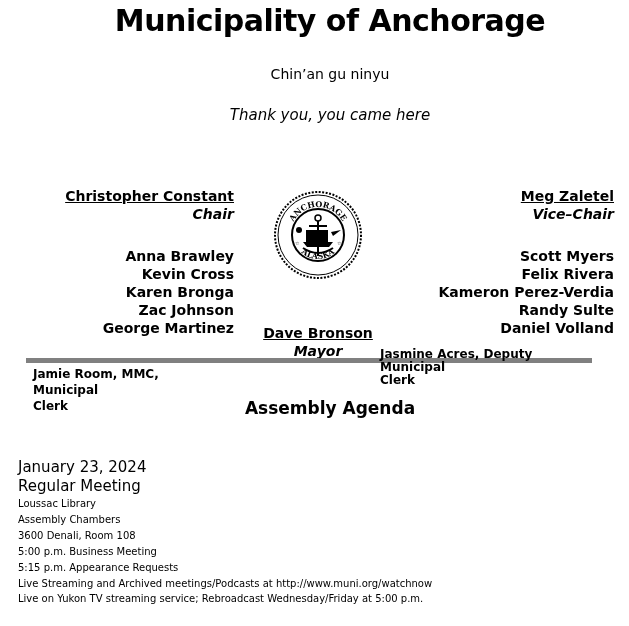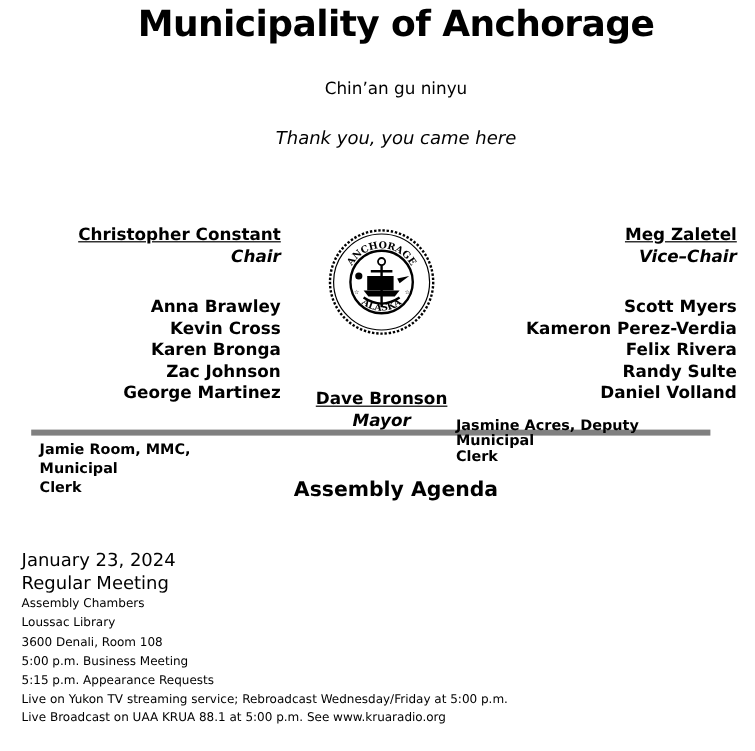--- a/index.html
+++ b/index.html
@@ -82,8 +82,8 @@
   <div class="head">Meg Zaletel</div>
   <div class="role">Vice–Chair</div>
   <div>Scott Myers</div>
+  <div>Felix Rivera</div>
   <div>Kameron Perez-Verdia</div>
-  <div>Felix Rivera</div>
   <div>Randy Sulte</div>
   <div>Daniel Volland</div>
 </div>

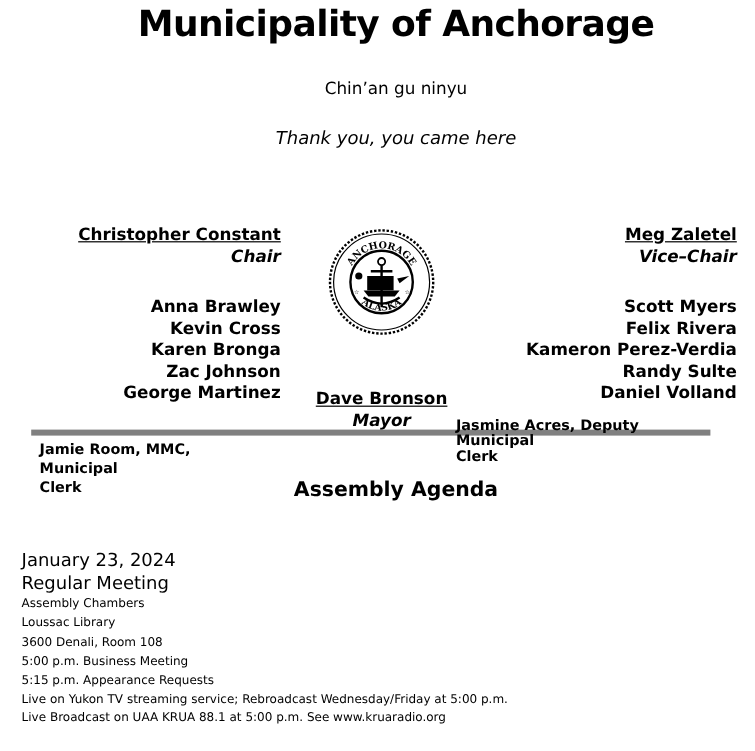--- a/index.html
+++ b/index.html
@@ -108,8 +108,8 @@
 </div>
 
 <div class="abs details">
+  <div>Loussac Library</div>
   <div>Assembly Chambers</div>
-  <div>Loussac Library</div>
   <div>3600 Denali, Room 108</div>
   <div>5:00 p.m. Business Meeting</div>
   <div>5:15 p.m. Appearance Requests</div>

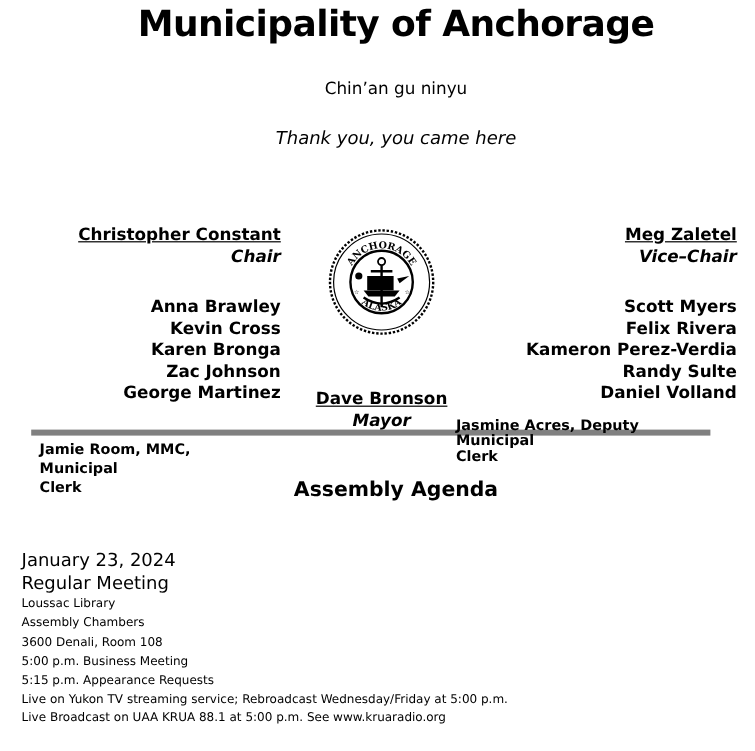--- a/index.html
+++ b/index.html
@@ -113,6 +113,7 @@
   <div>3600 Denali, Room 108</div>
   <div>5:00 p.m. Business Meeting</div>
   <div>5:15 p.m. Appearance Requests</div>
+  <div>Live Streaming and Archived meetings/Podcasts at http://www.muni.org/watchnow</div>
   <div>Live on Yukon TV streaming service; Rebroadcast Wednesday/Friday at 5:00 p.m.</div>
   <div>Live Broadcast on UAA KRUA 88.1 at 5:00 p.m. See www.kruaradio.org</div>
 </div>

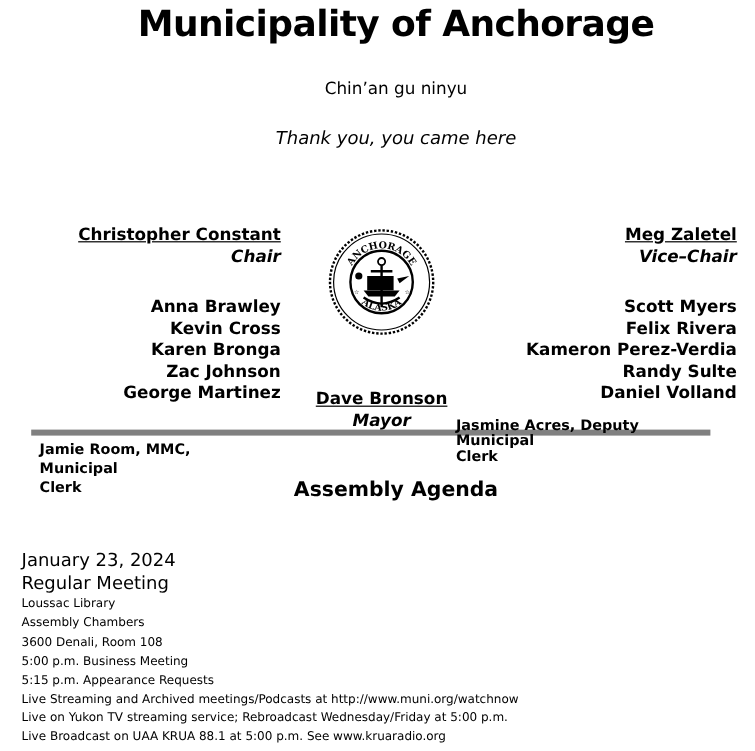--- a/index.html
+++ b/index.html
@@ -115,7 +115,6 @@
   <div>5:15 p.m. Appearance Requests</div>
   <div>Live Streaming and Archived meetings/Podcasts at http://www.muni.org/watchnow</div>
   <div>Live on Yukon TV streaming service; Rebroadcast Wednesday/Friday at 5:00 p.m.</div>
-  <div>Live Broadcast on UAA KRUA 88.1 at 5:00 p.m. See www.kruaradio.org</div>
 </div>
 
 </body></html>

